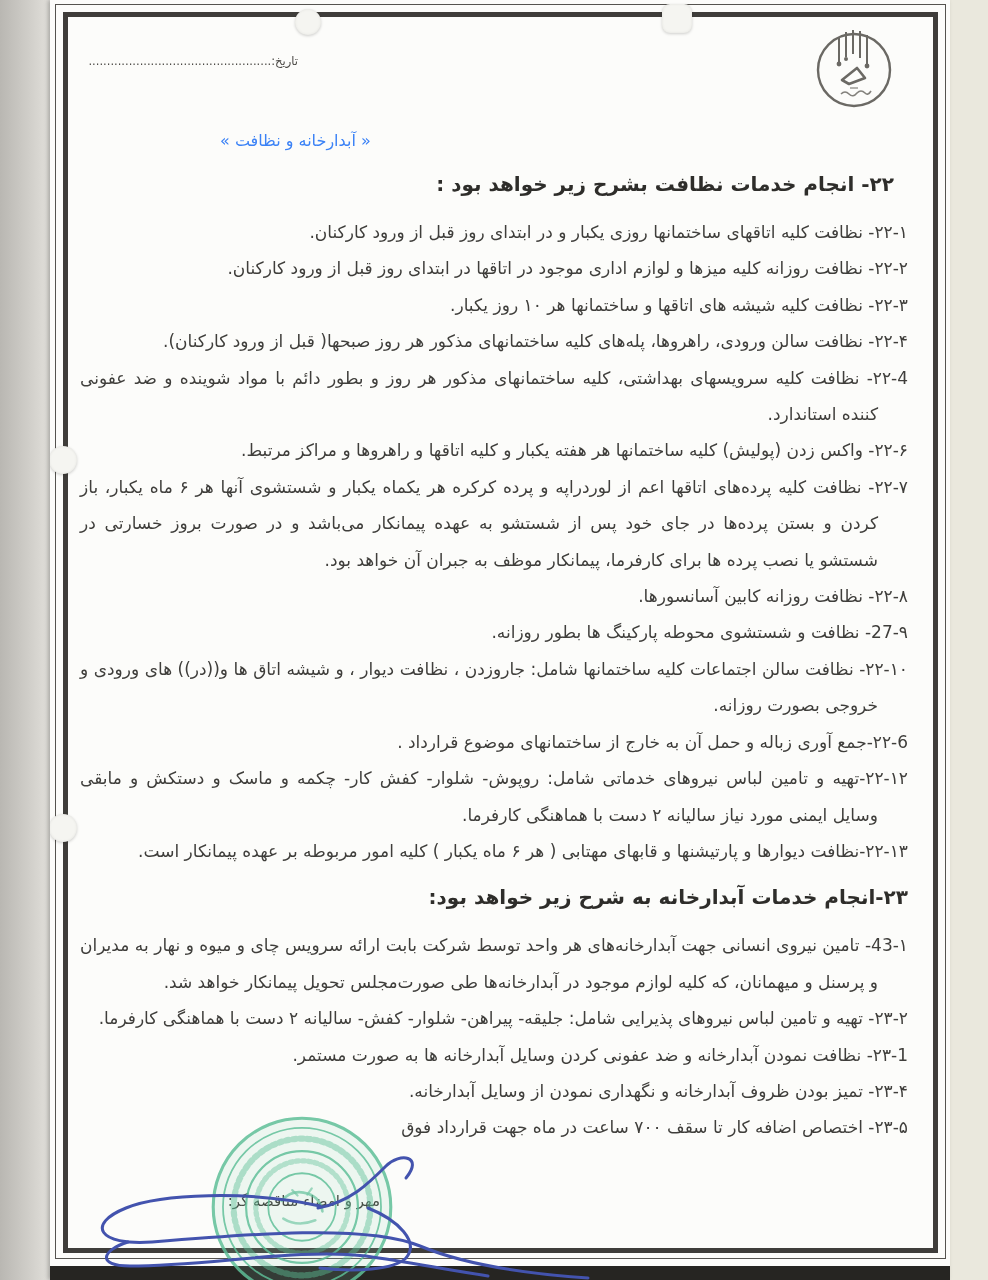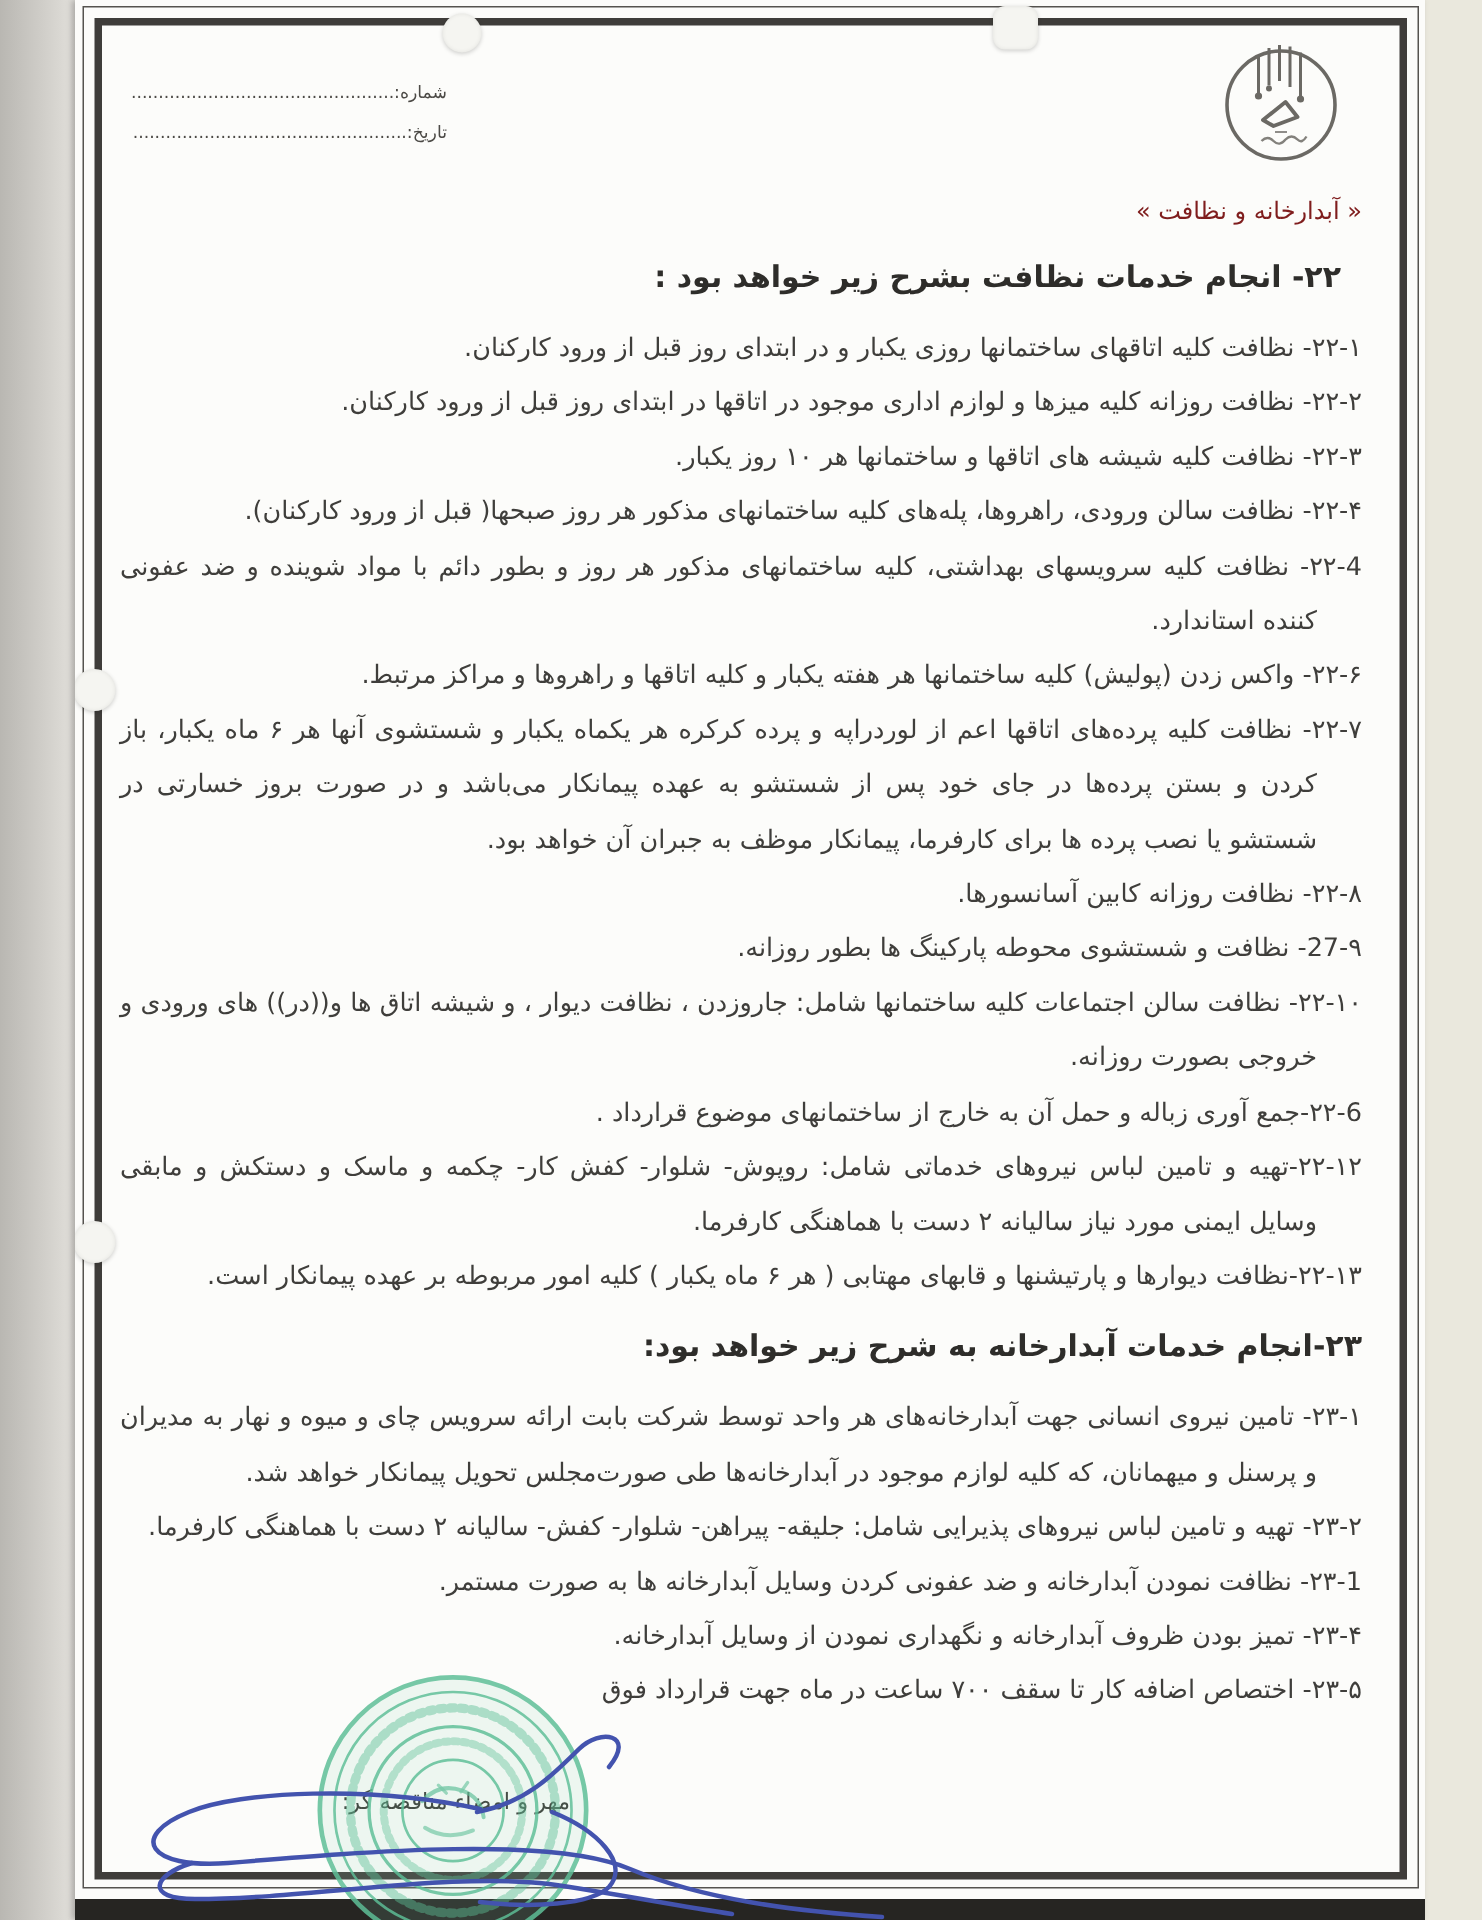--- a/index.html
+++ b/index.html
@@ -80,7 +80,6 @@
   <div class="punch" style="left:-1px;top:814px;width:28px;height:28px;"></div>
 
   <div class="form-head">
-    <div>شماره:................................................</div>
     <div>تاریخ:..................................................</div>
   </div>
 

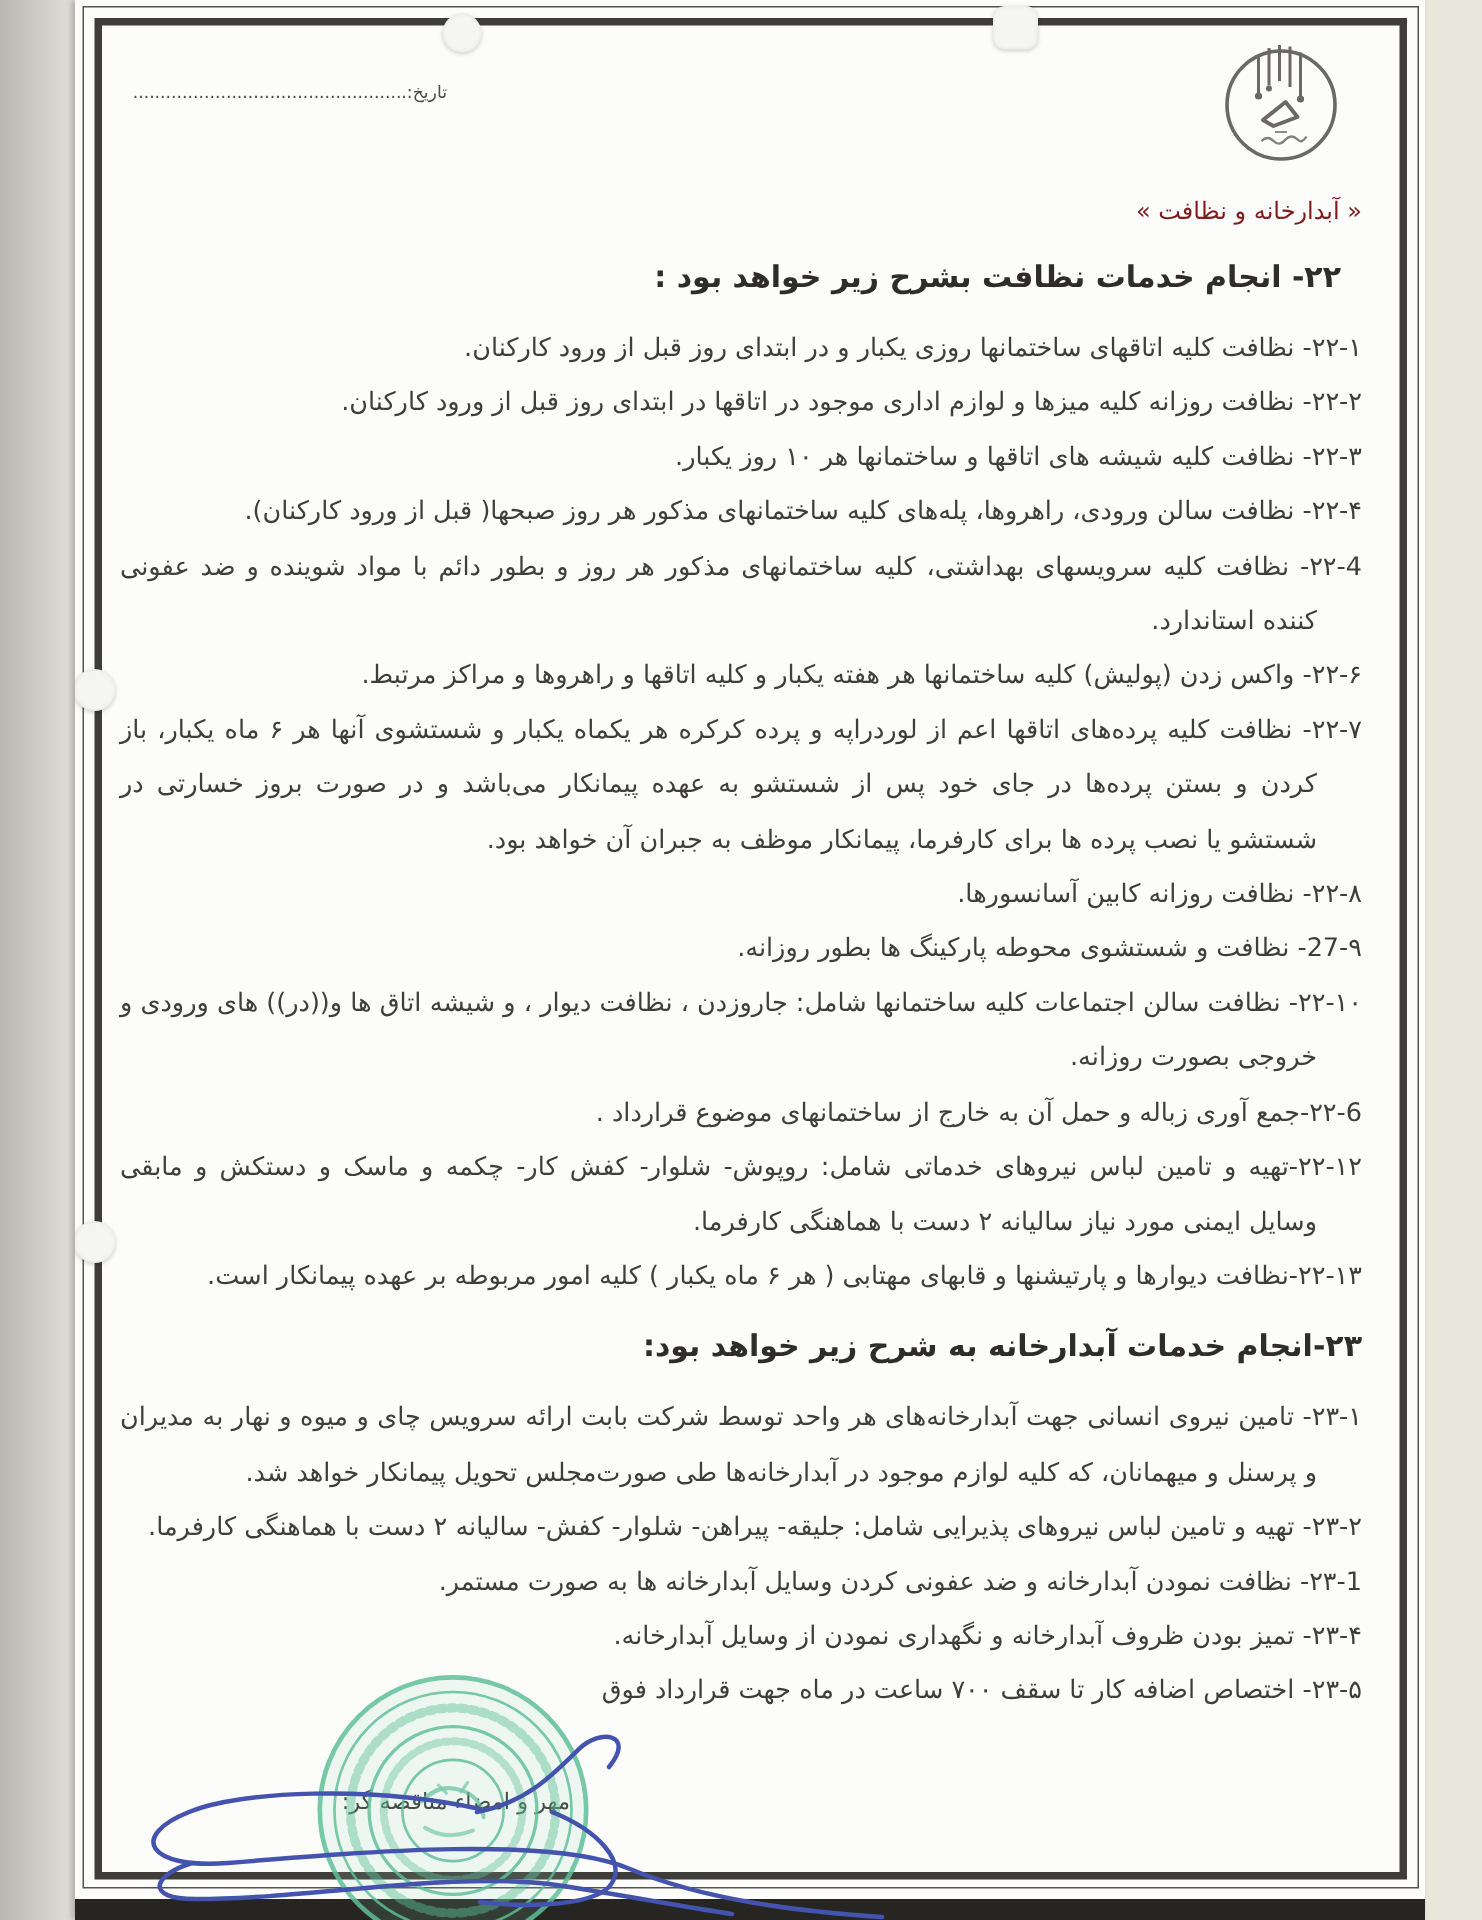--- a/index.html
+++ b/index.html
@@ -41,7 +41,7 @@
     direction:rtl;text-align:right;color:#3f3e3b;font-size:17px;
   }
   .title{
-    text-align:right;padding-left:140px;font-size:16px;color:#7f1d1d;
+    text-align:left;padding-left:140px;font-size:16px;color:#3b82f6;
     line-height:30px;
   }
   h2.sec{

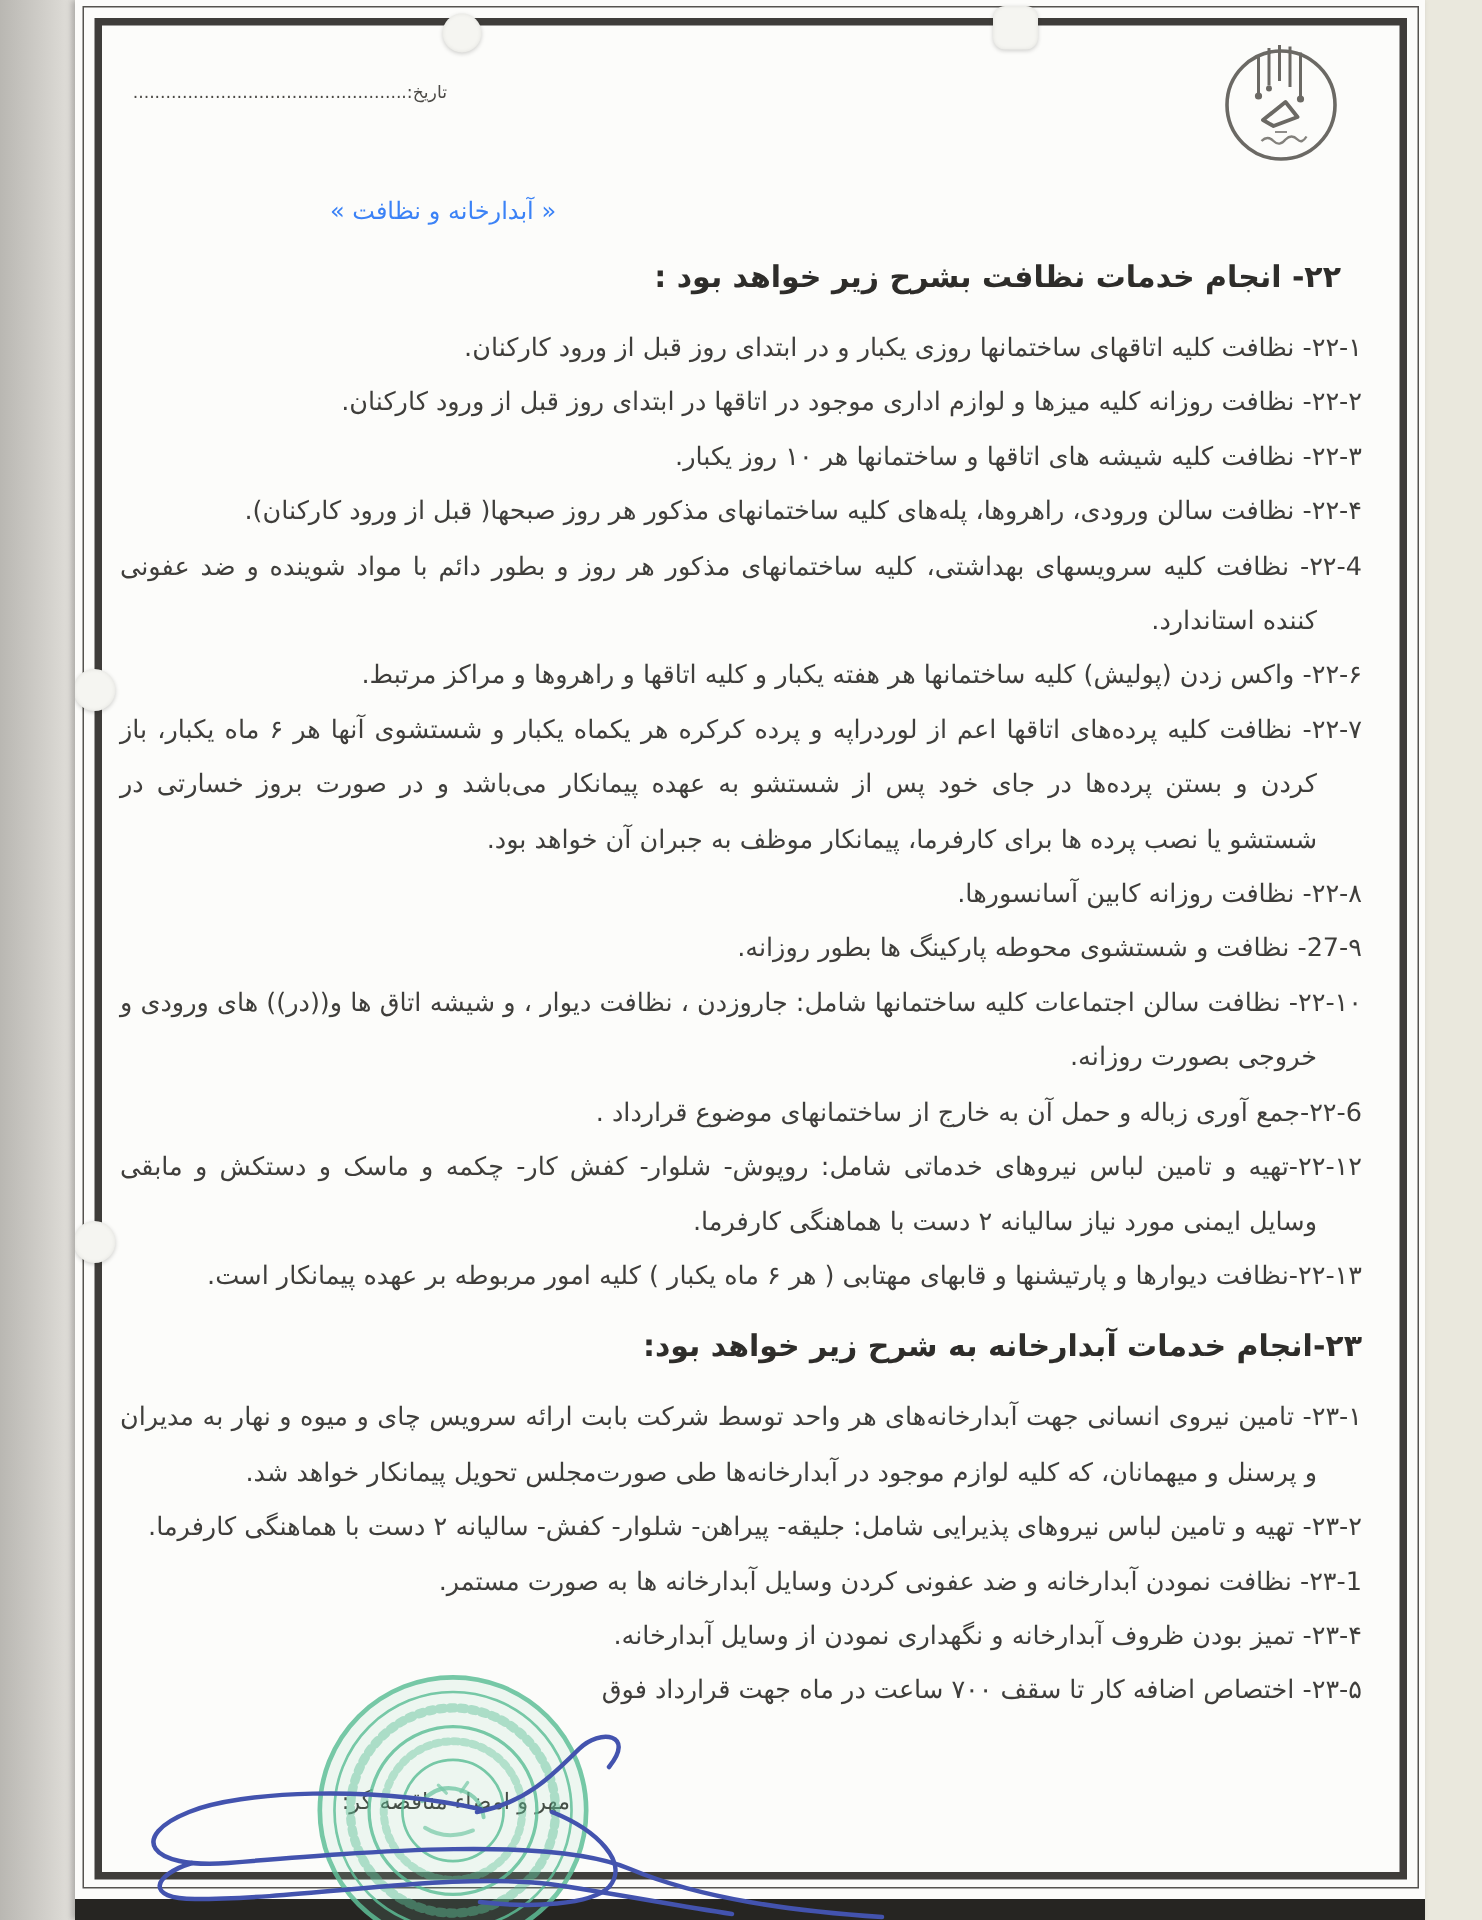--- a/index.html
+++ b/index.html
@@ -126,7 +126,7 @@
 
     <h2 class="sec sec23">۲۳-انجام خدمات آبدارخانه به شرح زیر خواهد بود:</h2>
     <div class="items">
-      <p>۲۳-۱- تامین نیروی انسانی جهت آبدارخانه‌های هر واحد توسط شرکت بابت ارائه سرویس چای و میوه و نهار به مدیران و پرسنل و میهمانان، که کلیه لوازم موجود در آبدارخانه‌ها طی صورت‌مجلس تحویل پیمانکار خواهد شد.</p>
+      <p>43-۱- تامین نیروی انسانی جهت آبدارخانه‌های هر واحد توسط شرکت بابت ارائه سرویس چای و میوه و نهار به مدیران و پرسنل و میهمانان، که کلیه لوازم موجود در آبدارخانه‌ها طی صورت‌مجلس تحویل پیمانکار خواهد شد.</p>
       <p>۲۳-۲- تهیه و تامین لباس نیروهای پذیرایی شامل: جلیقه- پیراهن- شلوار- کفش- سالیانه ۲ دست با هماهنگی کارفرما.</p>
       <p>۲۳-1- نظافت نمودن آبدارخانه و ضد عفونی کردن وسایل آبدارخانه ها به صورت مستمر.</p>
       <p>۲۳-۴- تمیز بودن ظروف آبدارخانه و نگهداری نمودن از وسایل آبدارخانه.</p>

